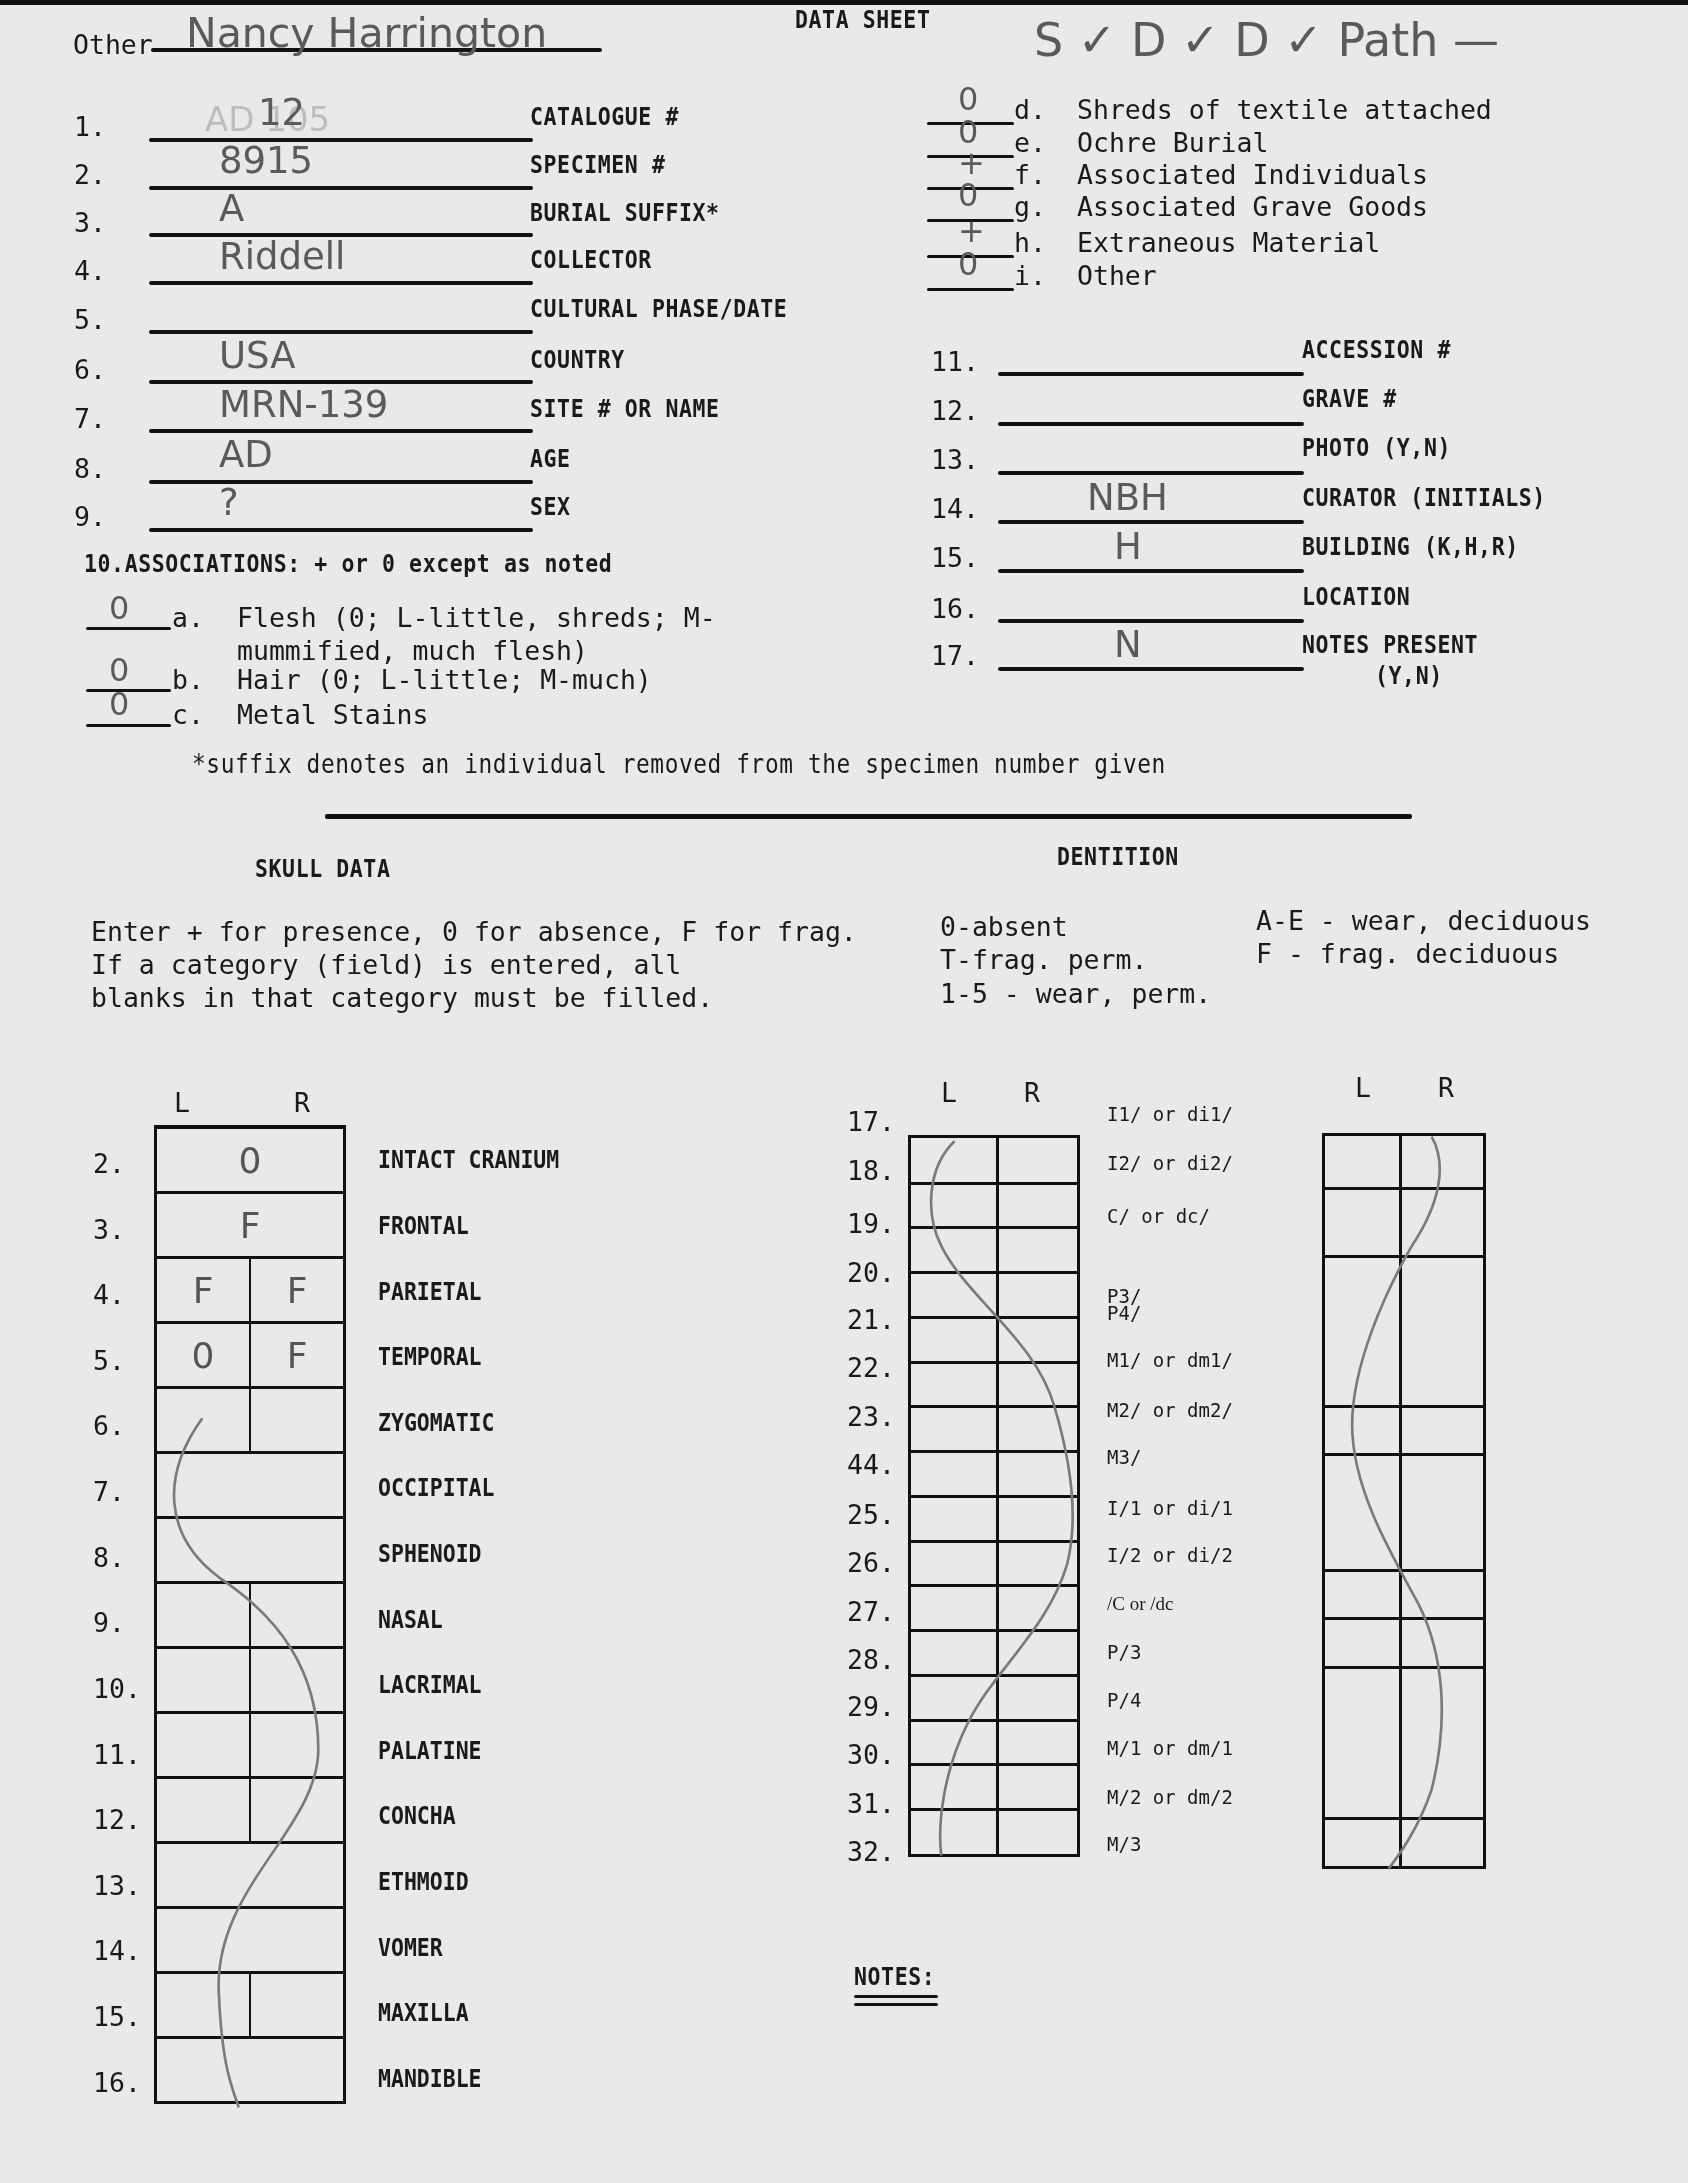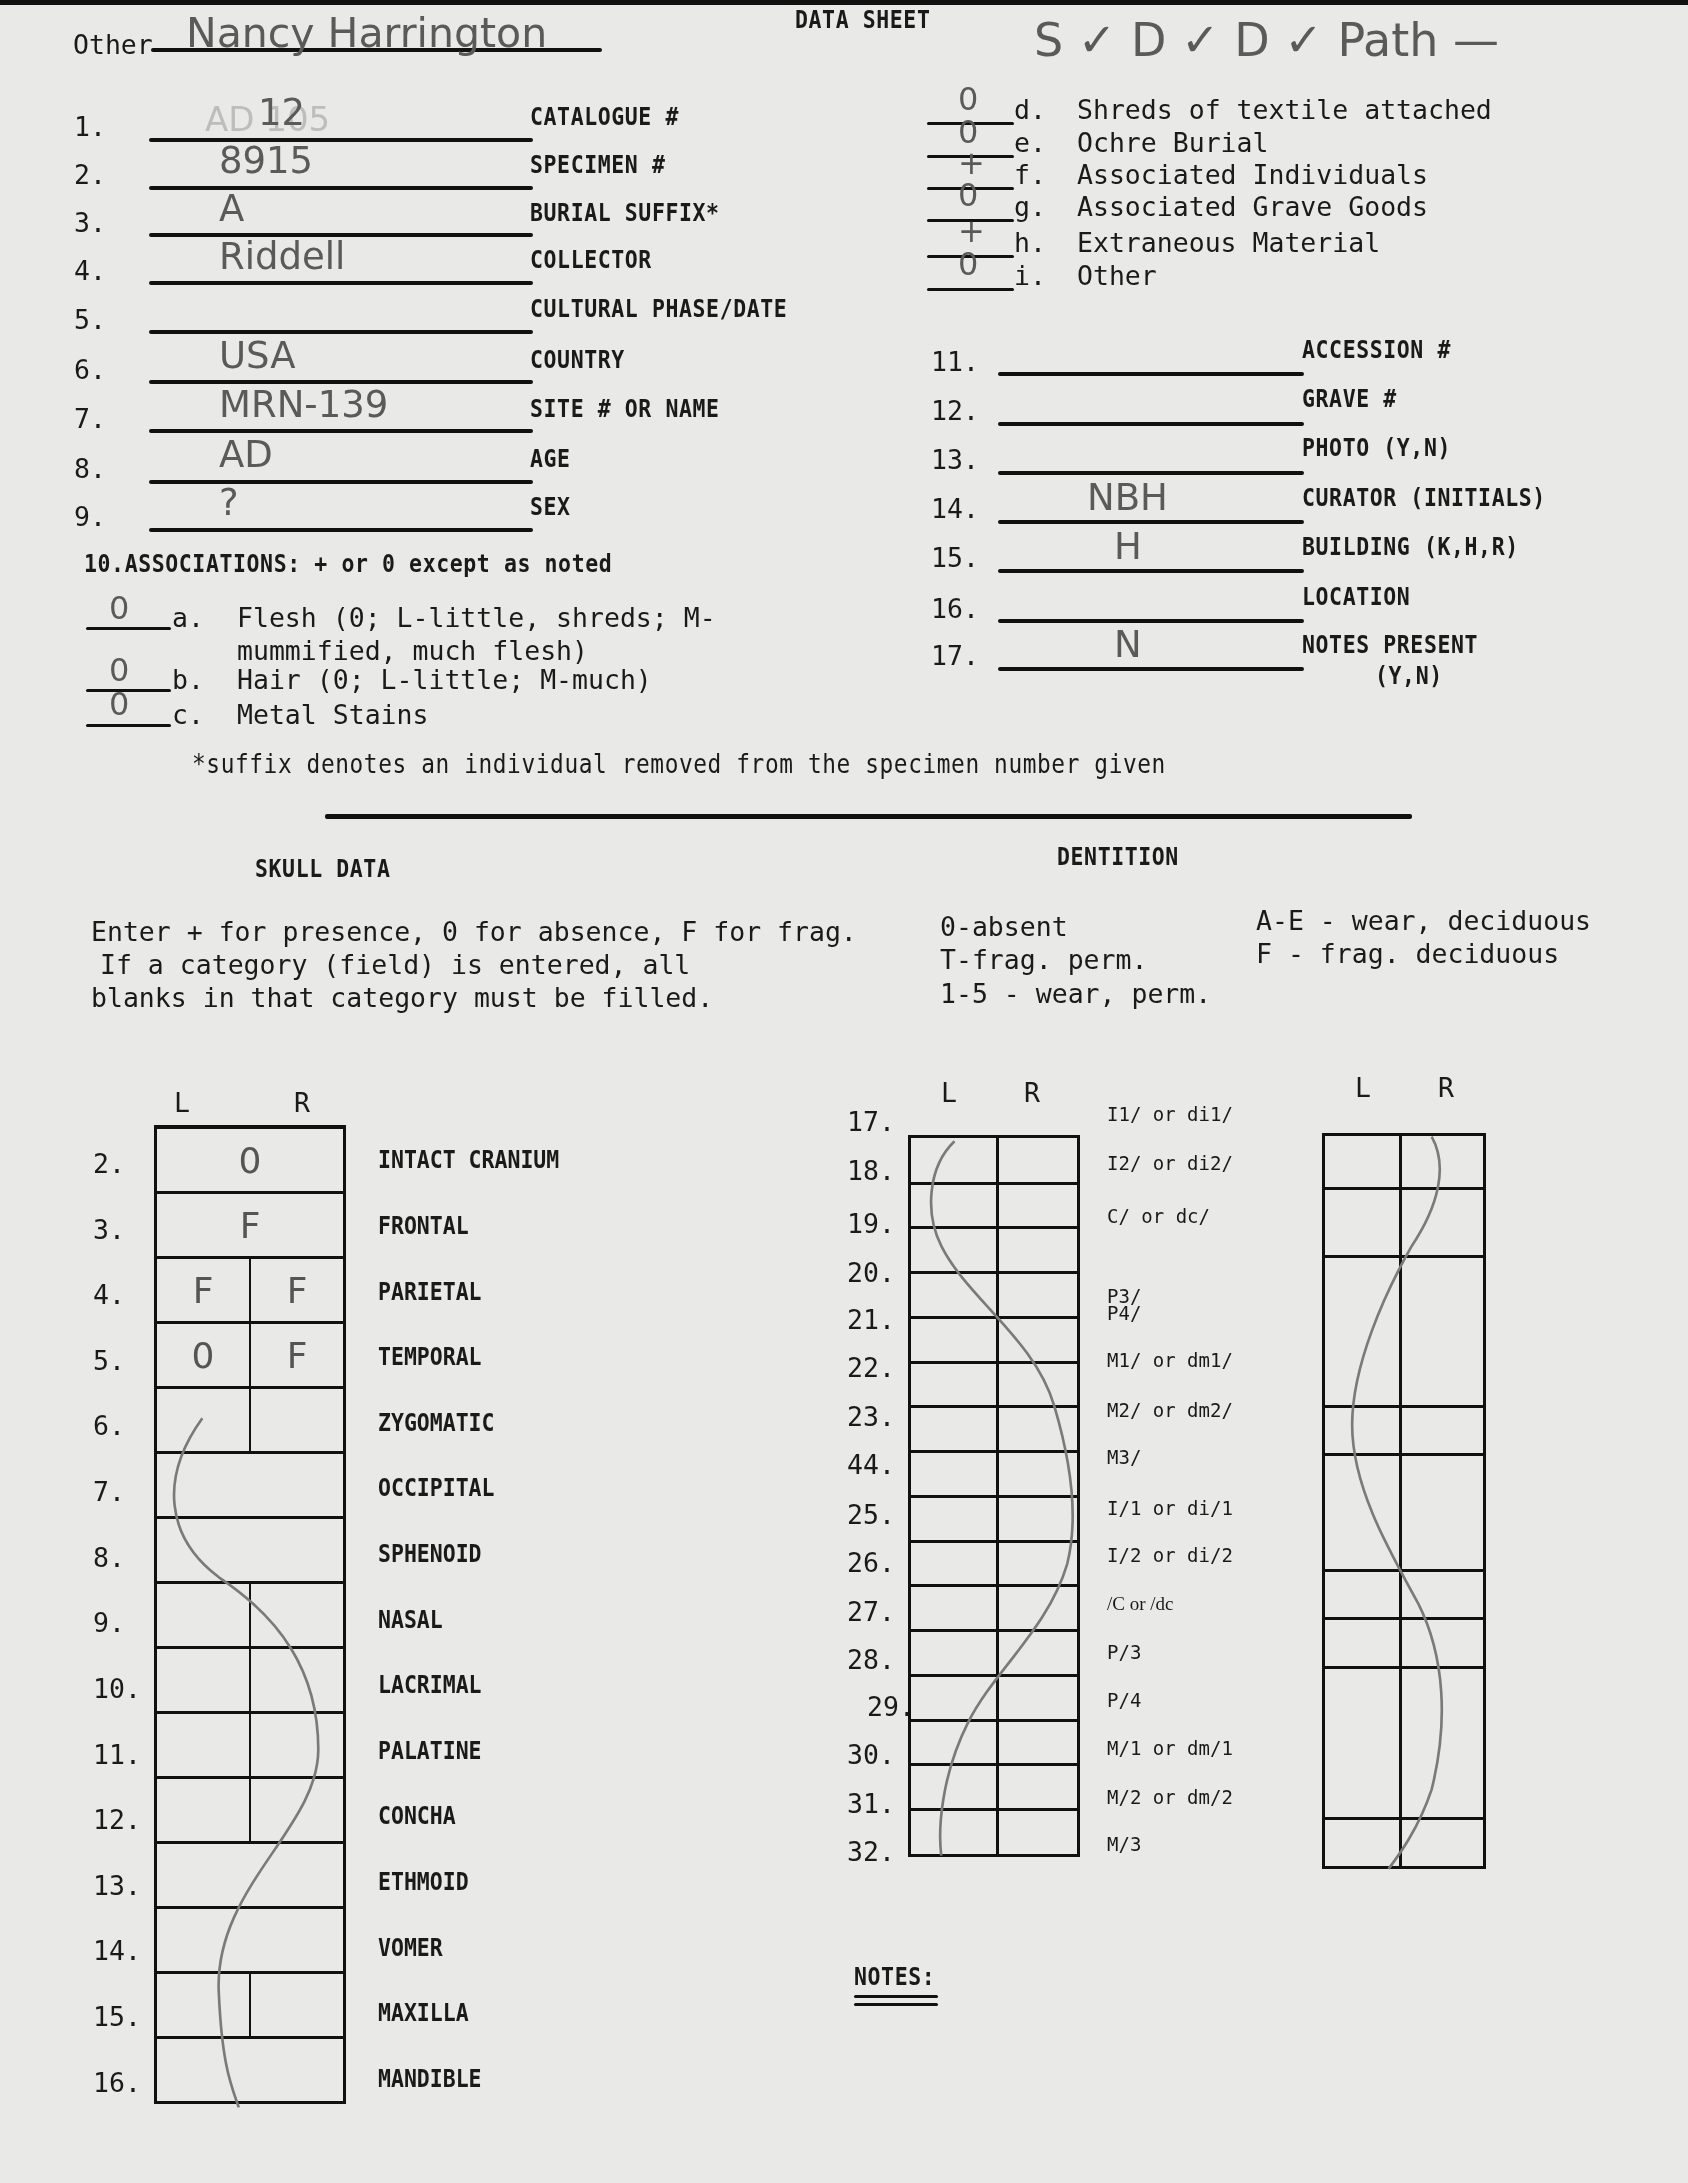--- a/index.html
+++ b/index.html
@@ -171,7 +171,7 @@
 
 <div class="t cond" style="left:255px; top:854px;">SKULL DATA</div>
 <div class="tn" style="left:91px; top:916px;">Enter + for presence, 0 for absence, F for frag.</div>
-<div class="tn" style="left:91px; top:949px;margin-left:9px;">If a category (field) is entered, all</div>
+<div class="tn" style="left:91px; top:949px;">If a category (field) is entered, all</div>
 <div class="tn" style="left:91px; top:982px;">blanks in that category must be filled.</div>
 
 <div class="t cond" style="left:1057px; top:842px;">DENTITION</div>

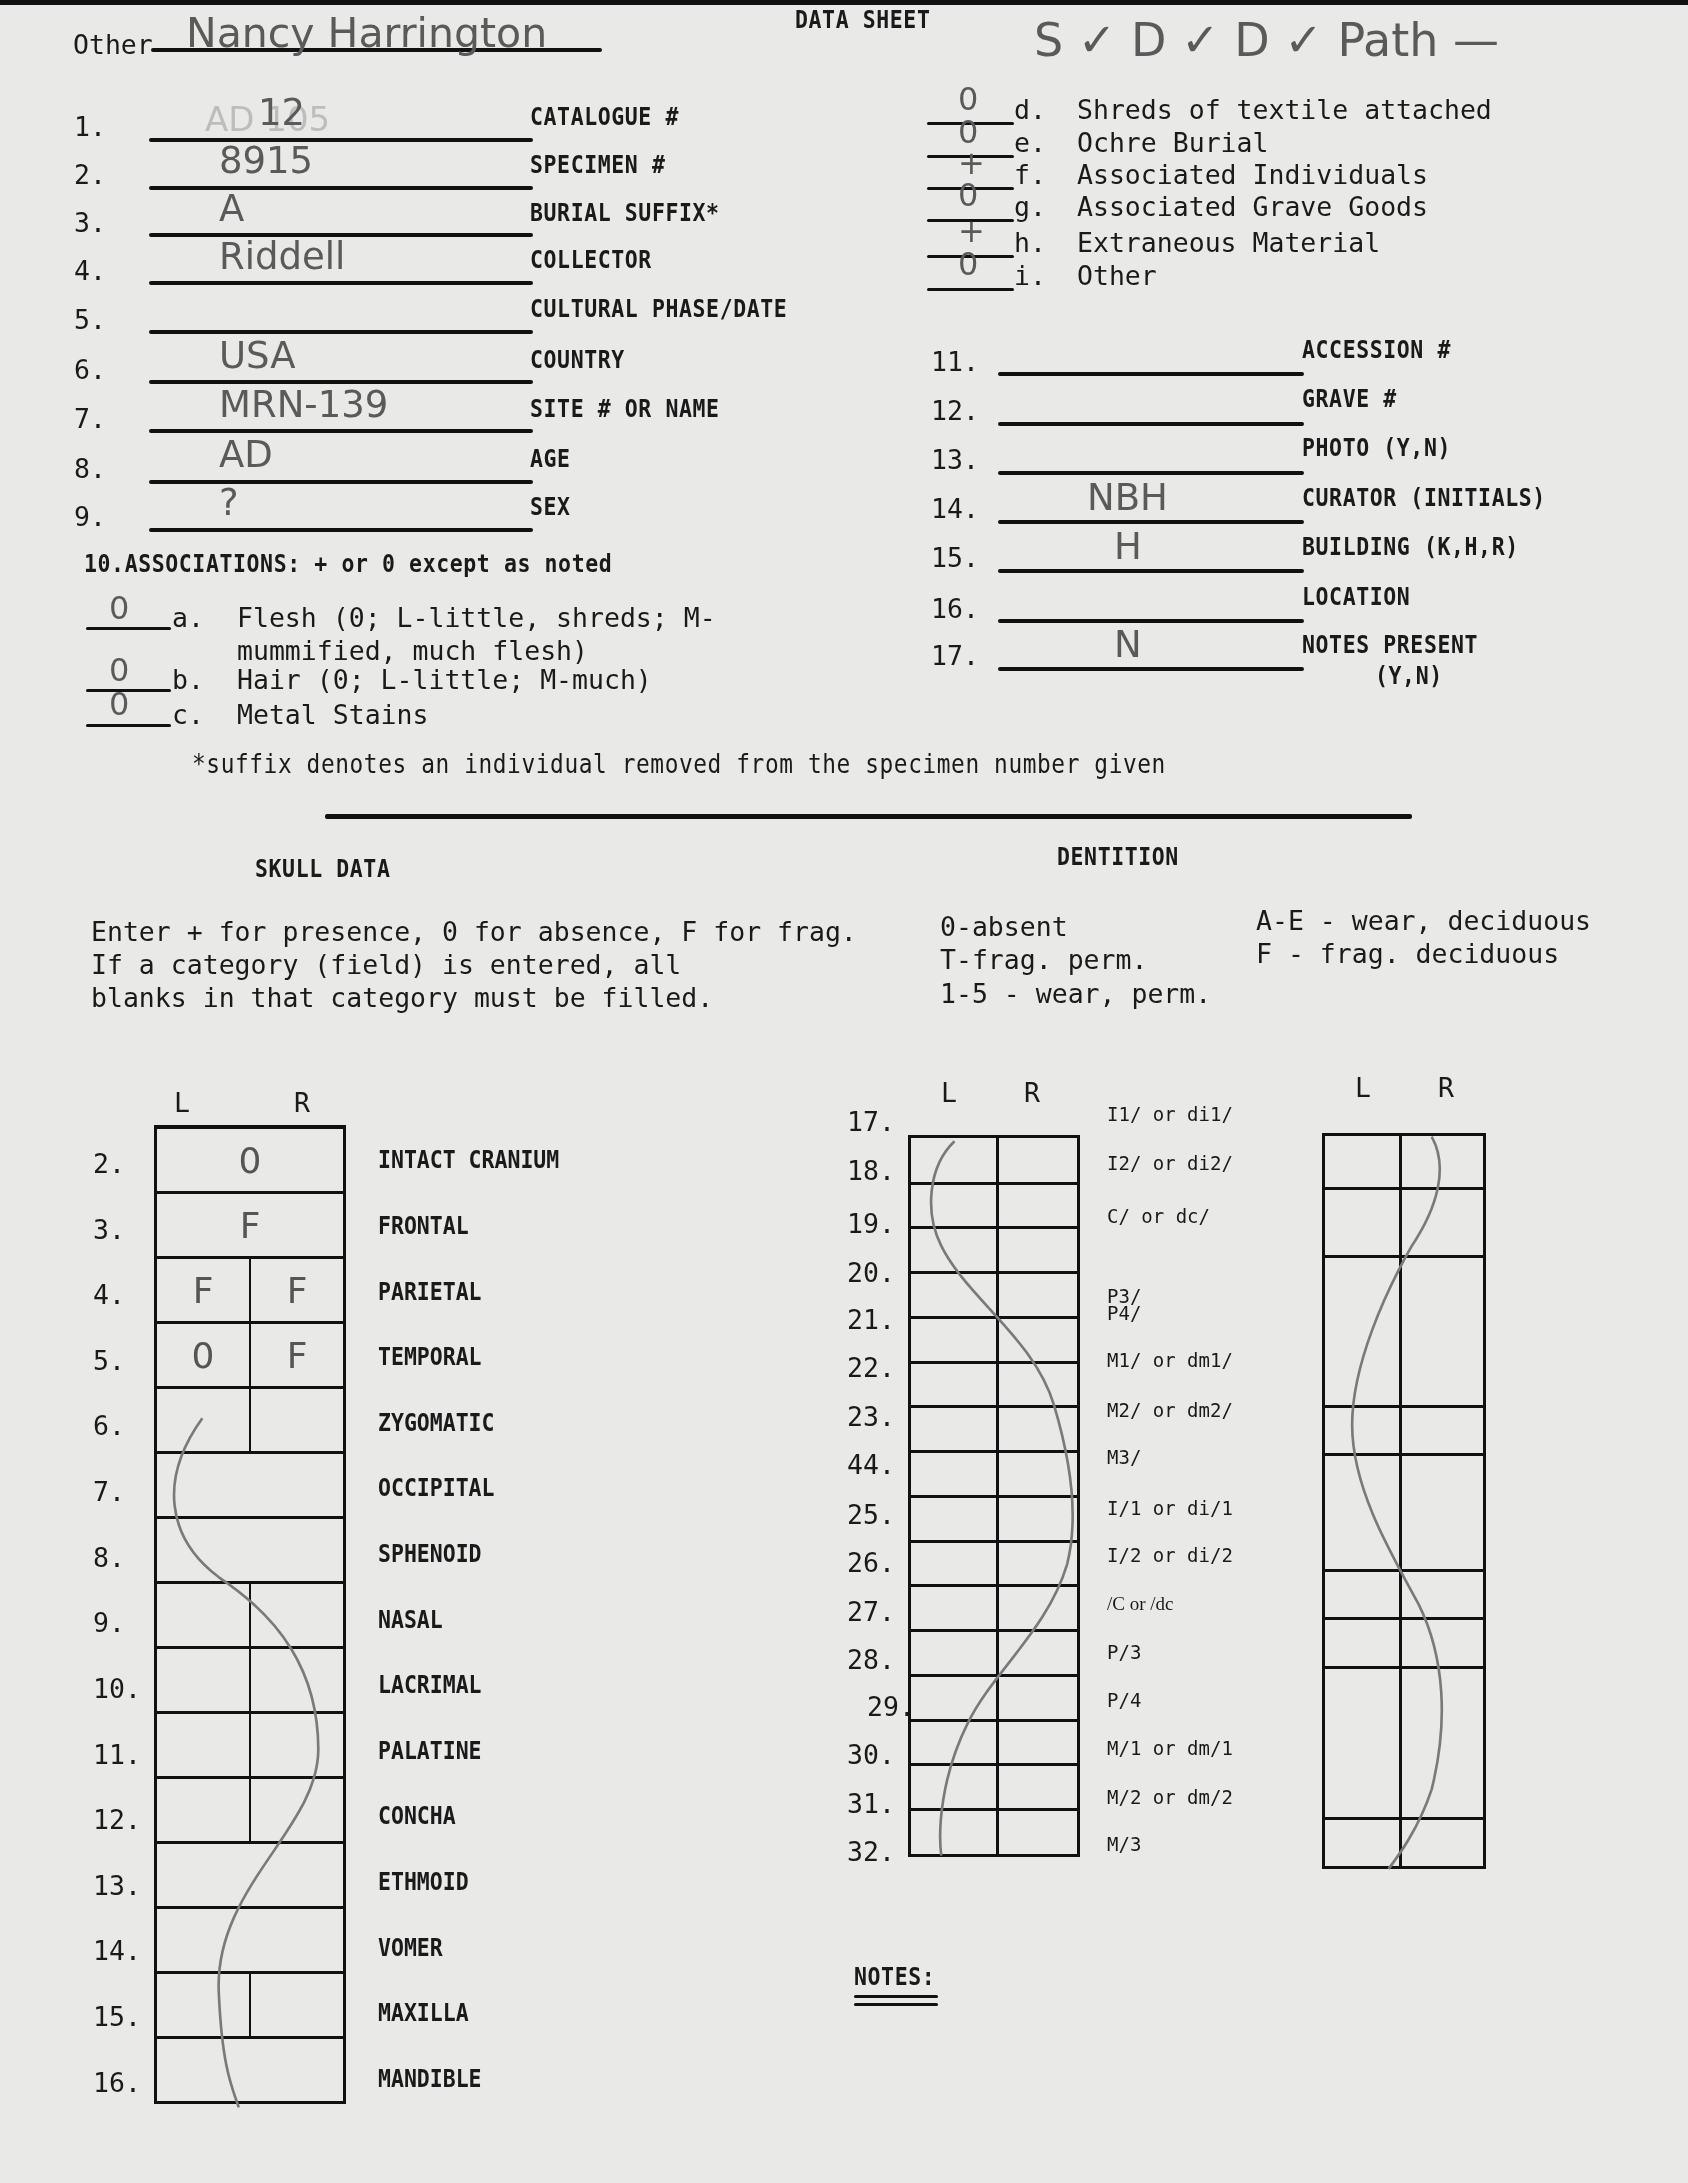--- a/index.html
+++ b/index.html
@@ -377,7 +377,7 @@
     <div class="dlab" style="top:1593px;font-family:Liberation Serif, serif;">/C  or /dc</div>
     <div class="dnum" style="top:1644px;">28.</div>
     <div class="dlab" style="top:1641px;">P/3</div>
-    <div class="dnum" style="top:1691px;margin-left:20px;">29.</div>
+    <div class="dnum" style="top:1691px;">29.</div>
     <div class="dlab" style="top:1689px;">P/4</div>
     <div class="dnum" style="top:1739px;">30.</div>
     <div class="dlab" style="top:1737px;">M/1 or dm/1</div>

